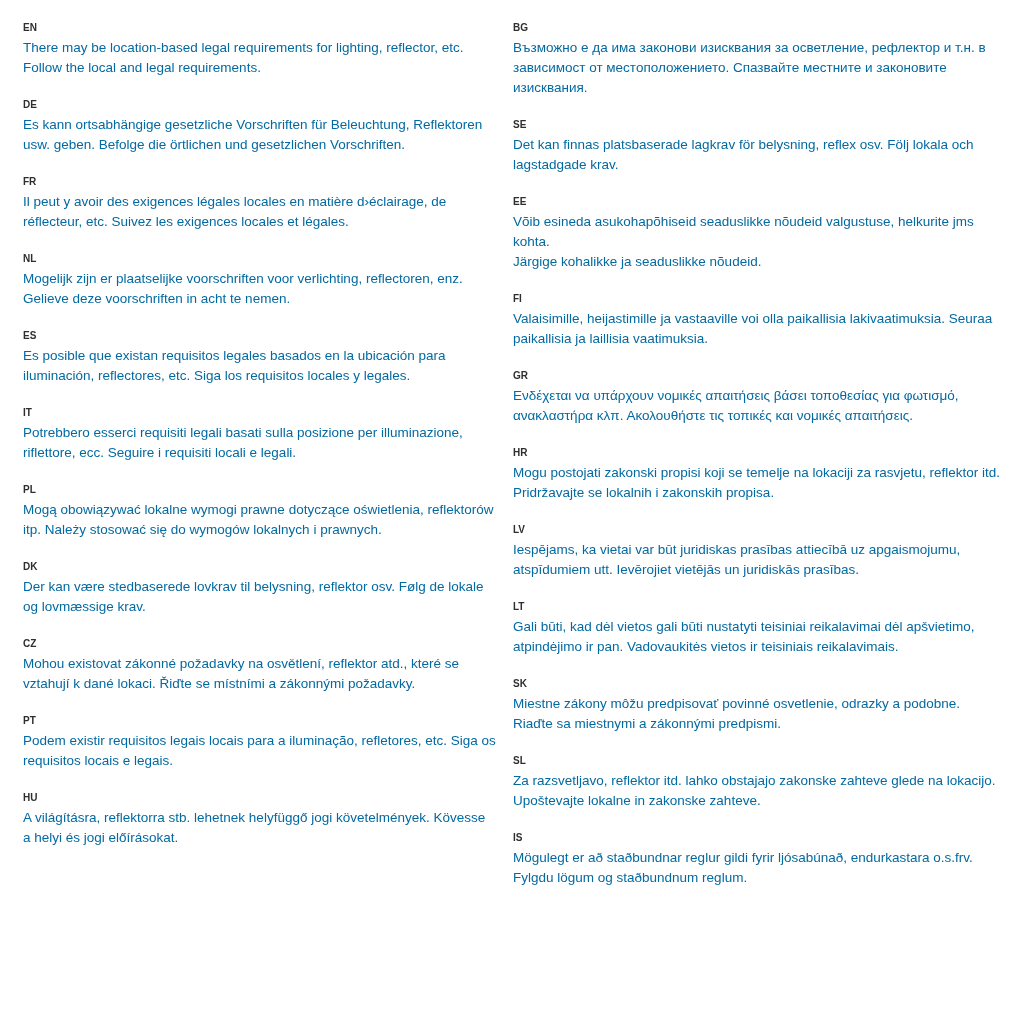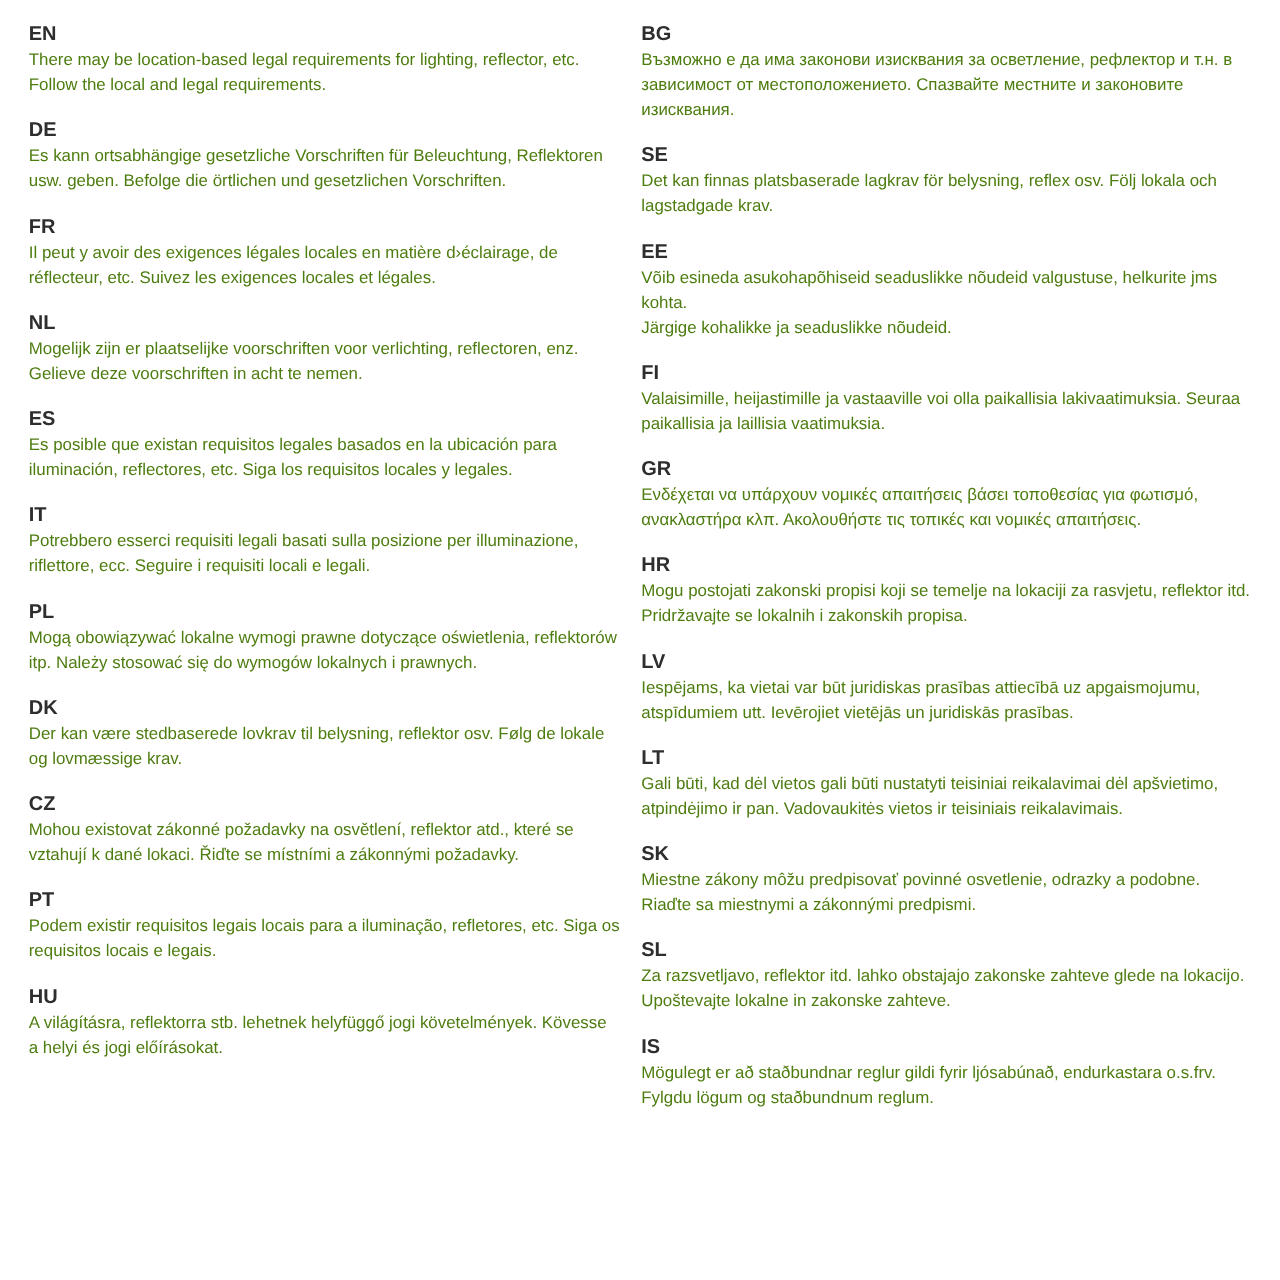--- a/index.html
+++ b/index.html
@@ -32,7 +32,7 @@
   }
   .lang-code {
     font-weight: bold;
-    font-size: 16px;
+    font-size: 10px;
     line-height: 20px;
     color: #2e2e2e;
     margin: 0;

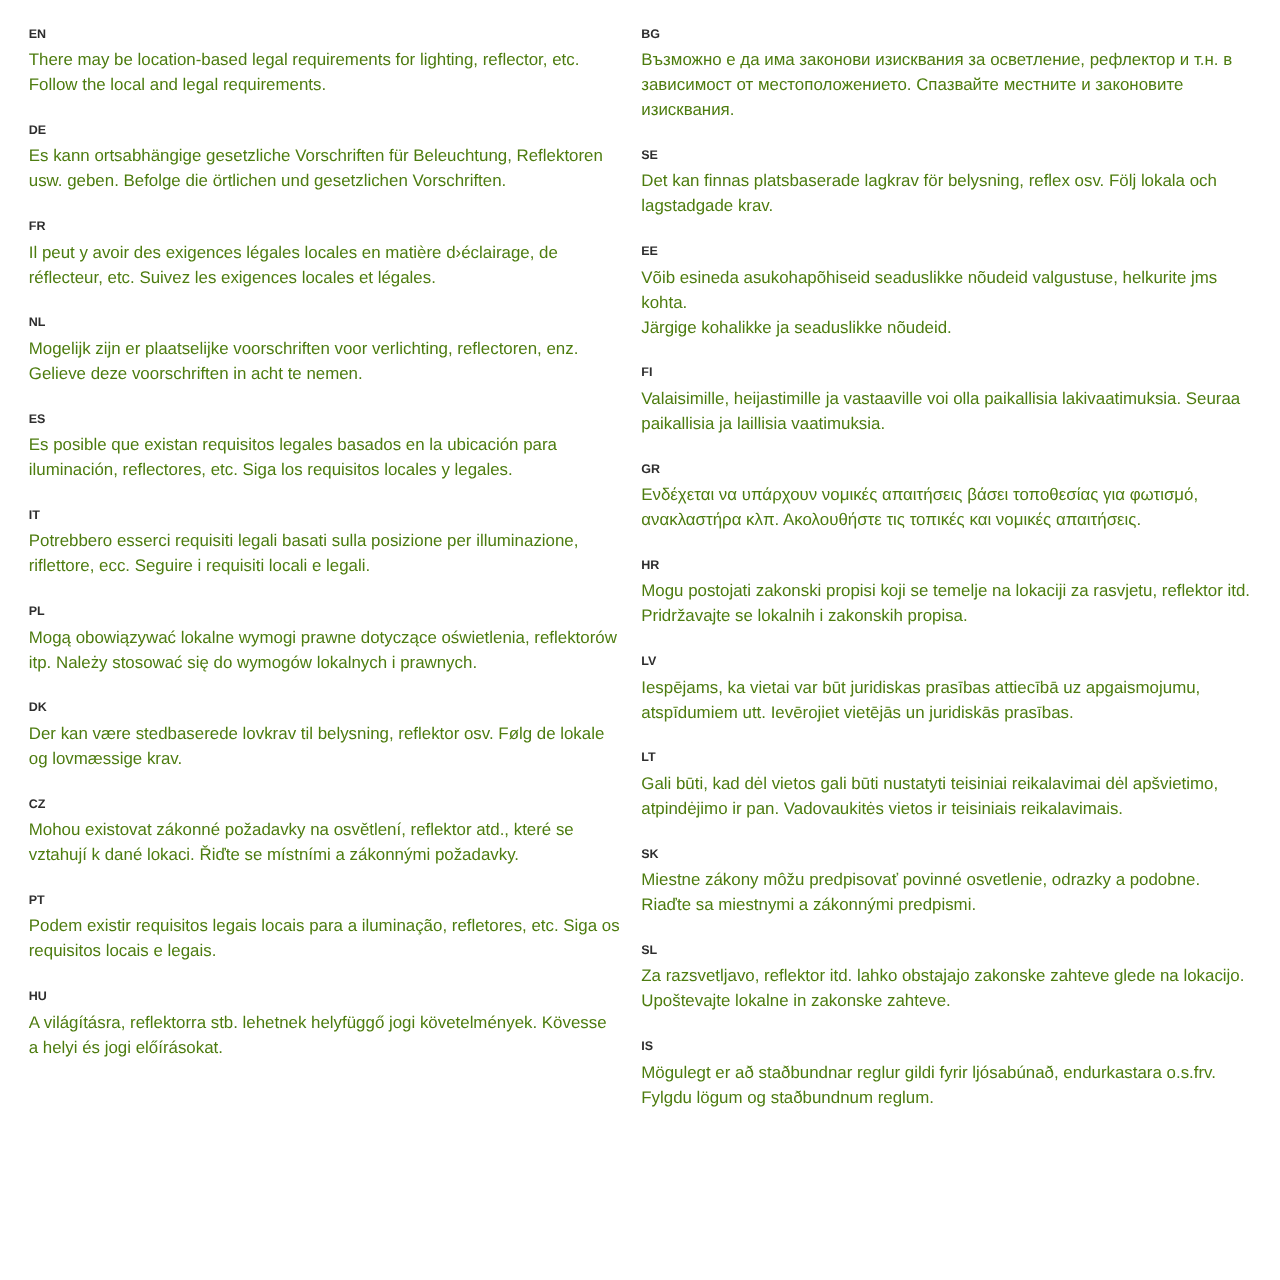--- a/index.html
+++ b/index.html
@@ -40,7 +40,7 @@
   .lang-text {
     font-size: 13.5px;
     line-height: 20px;
-    color: #4d7c0f;
+    color: #0369a1;
     margin: 0;
     white-space: pre-line;
   }

